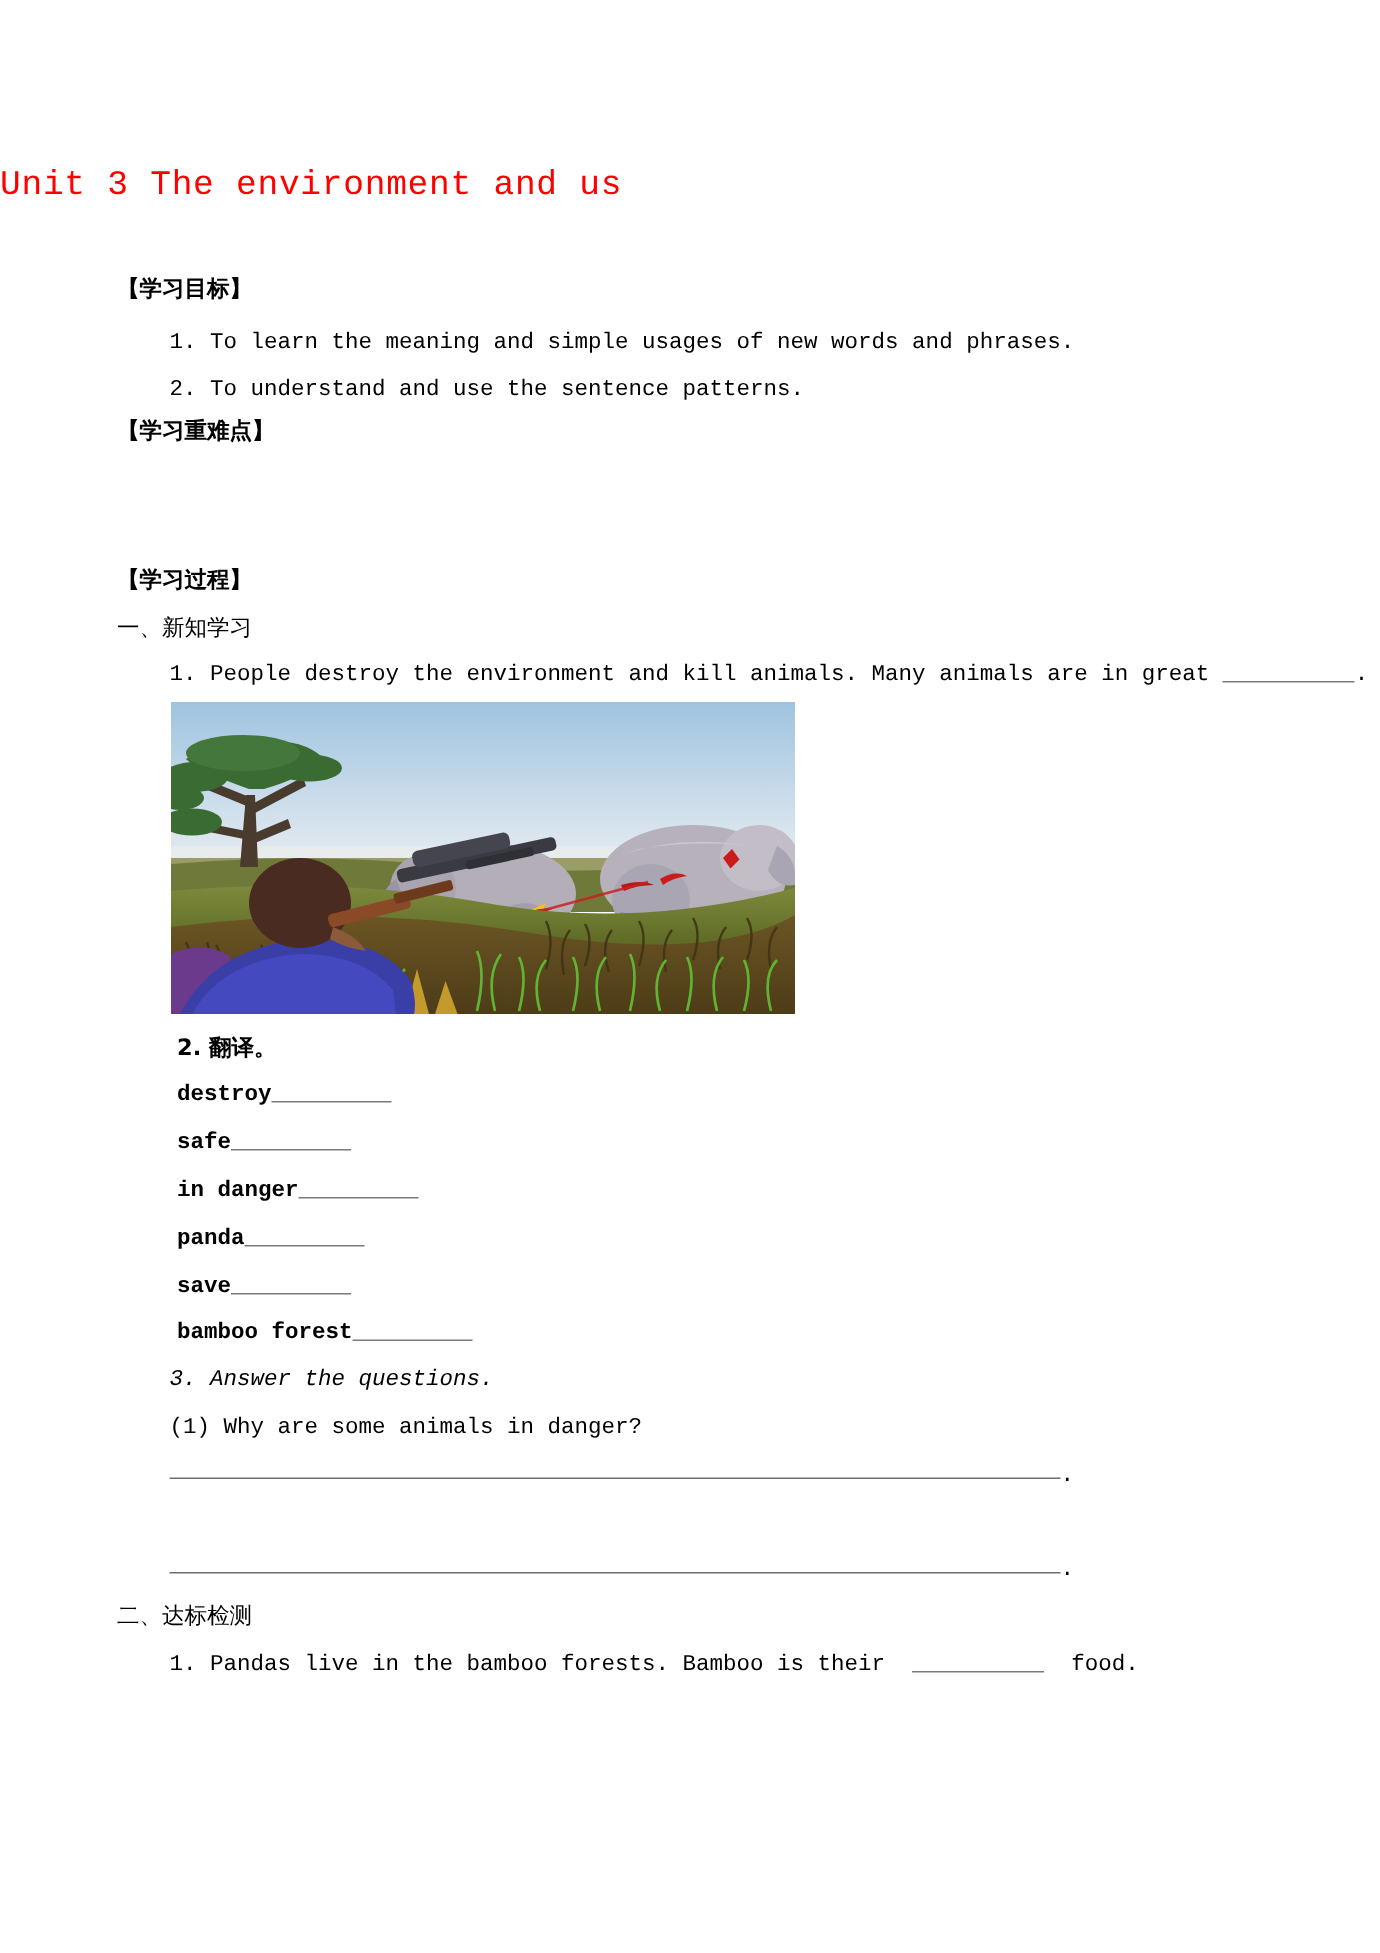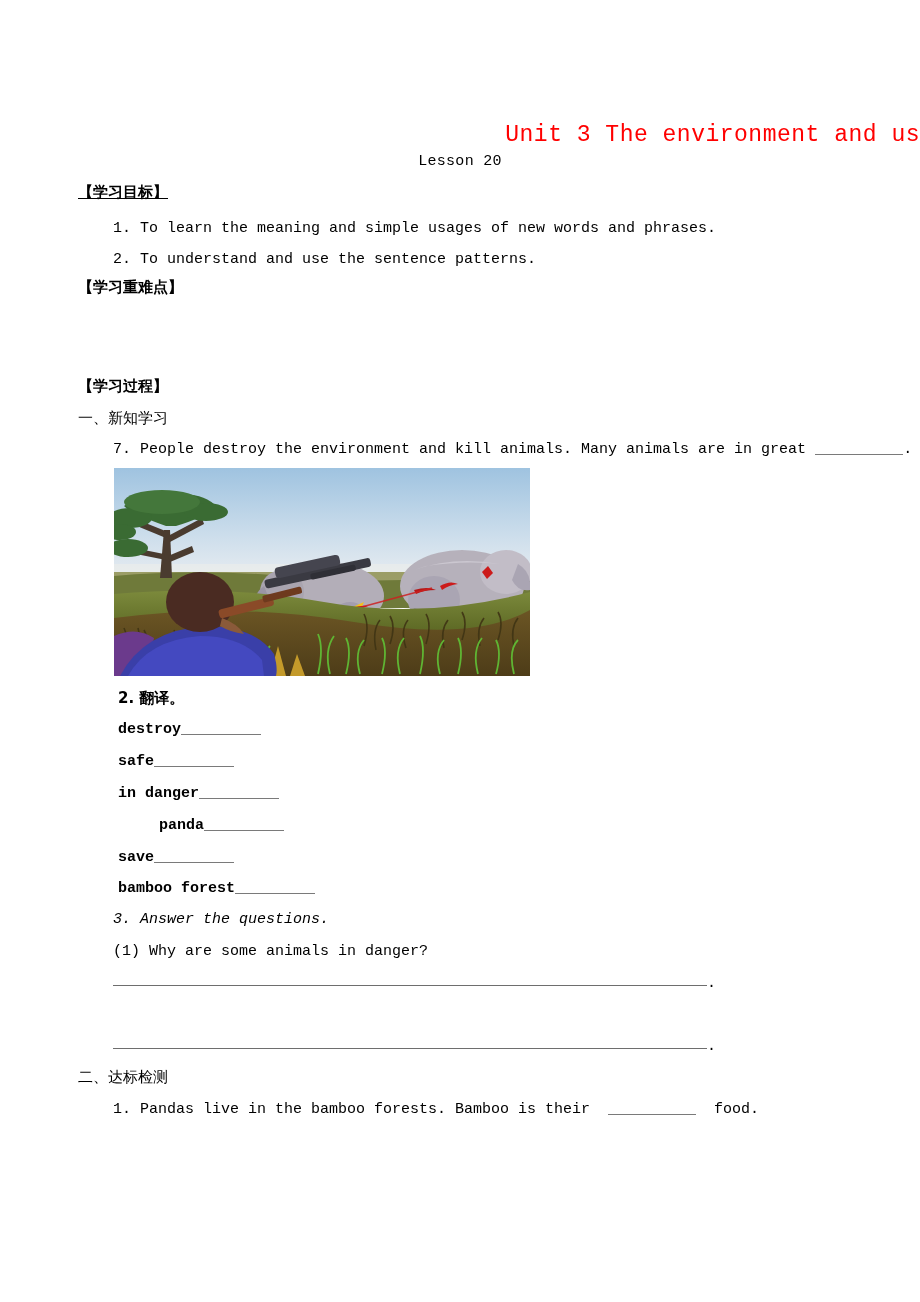--- a/index.html
+++ b/index.html
@@ -26,8 +26,8 @@
     position: absolute;
     left: 0;
     right: 0;
-    top: 122px;
-    text-align: right;
+    top: 110px;
+    text-align: left;
     color: #ff0000;
     font-size: 23px;
     letter-spacing: 0.5px;

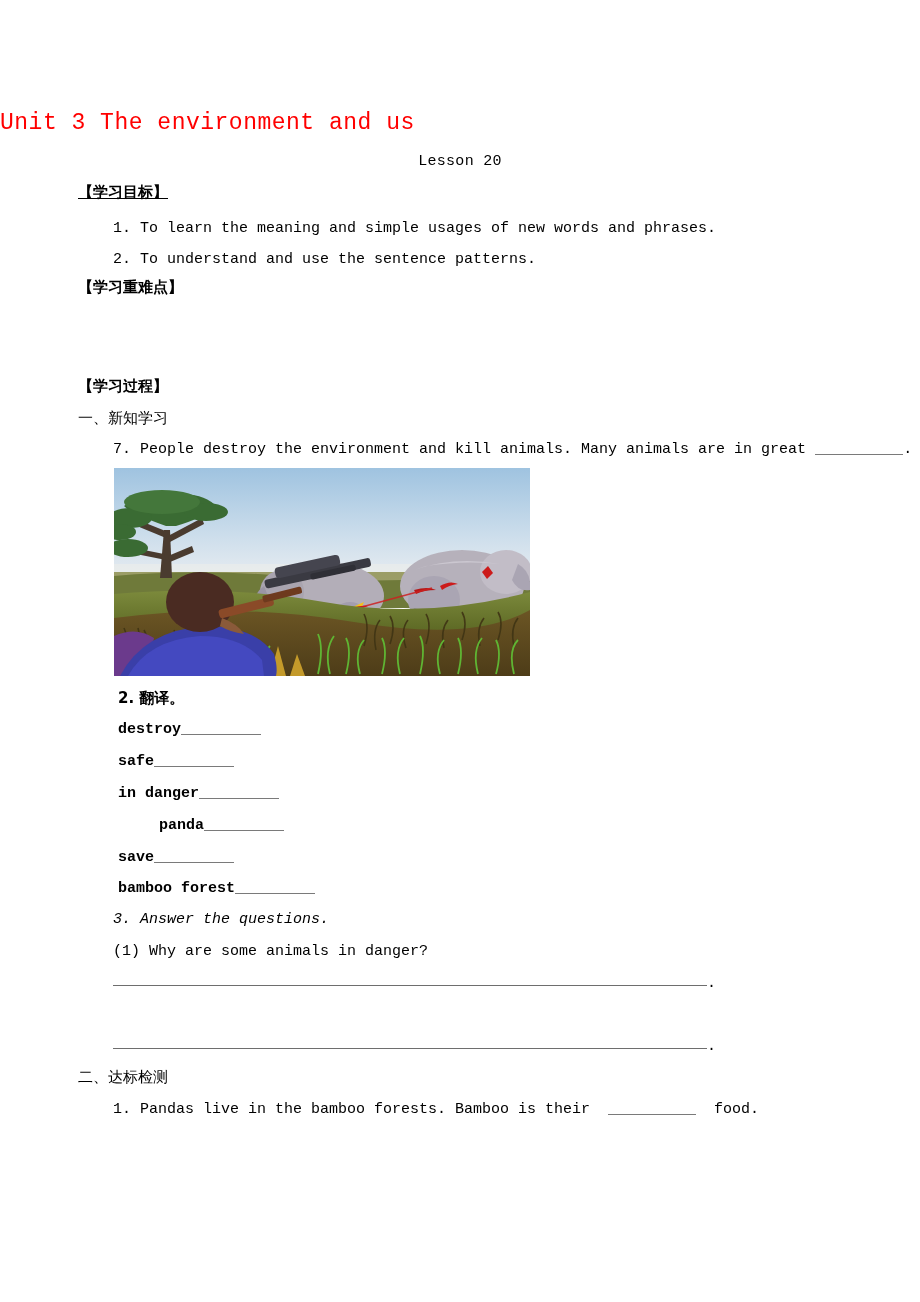--- a/index.html
+++ b/index.html
@@ -116,7 +116,6 @@
 <div class="page">
 
   <div class="doc-title">Unit 3 The environment and us</div>
-  <div class="doc-subtitle">Lesson 20</div>
 
   <div class="line cn-bold m0" style="top:183px;text-decoration:underline;">【学习目标】</div>
   <div class="line m1" style="top:220px;">1. To learn the meaning and simple usages of new words and phrases.</div>

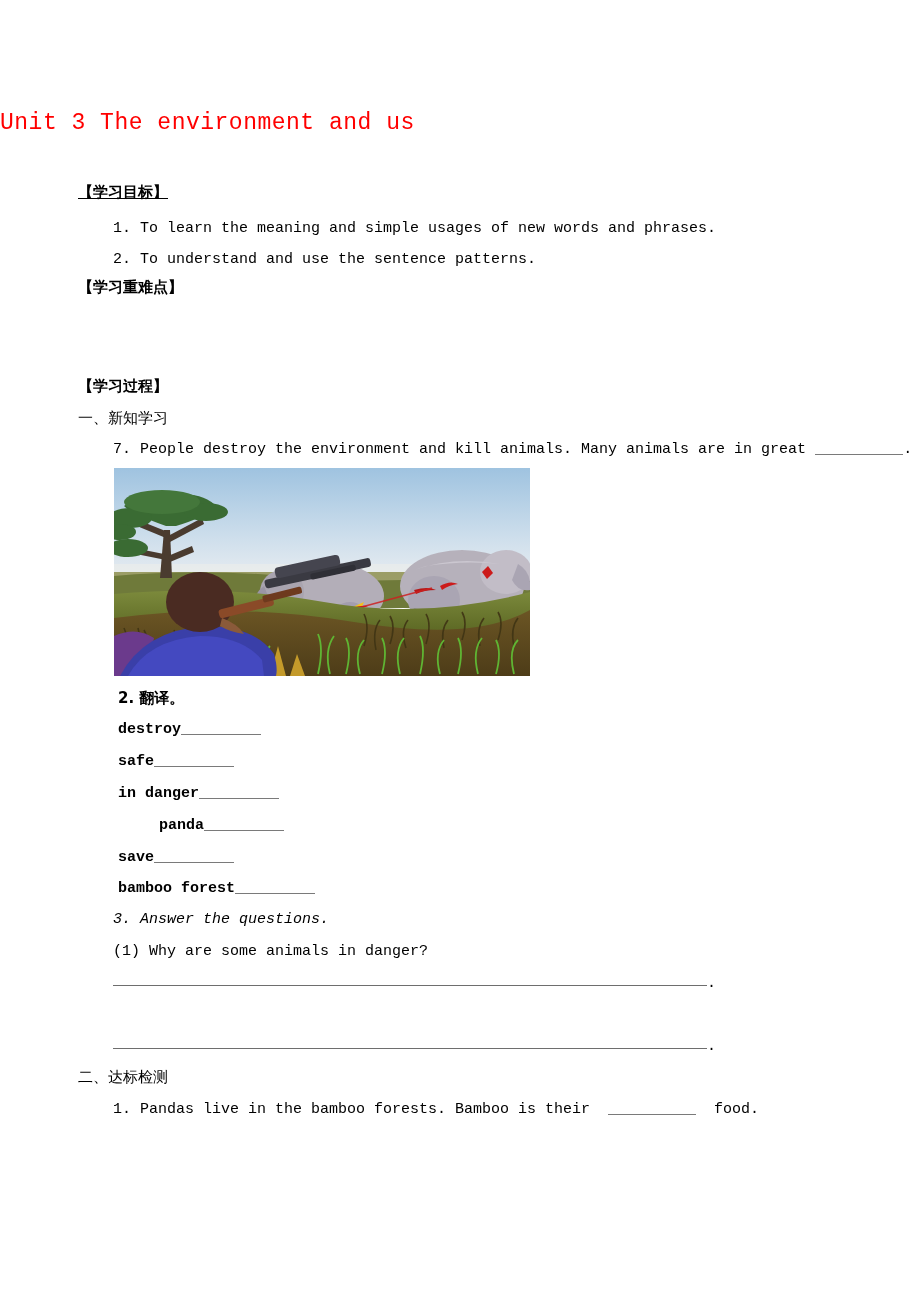--- a/index.html
+++ b/index.html
@@ -117,7 +117,7 @@
 
   <div class="doc-title">Unit 3 The environment and us</div>
 
-  <div class="line cn-bold m0" style="top:183px;text-decoration:underline;">【学习目标】</div>
+  <div class="line cn-bold m0" style="top:183px;">【学习目标】</div>
   <div class="line m1" style="top:220px;">1. To learn the meaning and simple usages of new words and phrases.</div>
   <div class="line m1" style="top:251px;">2. To understand and use the sentence patterns.</div>
 

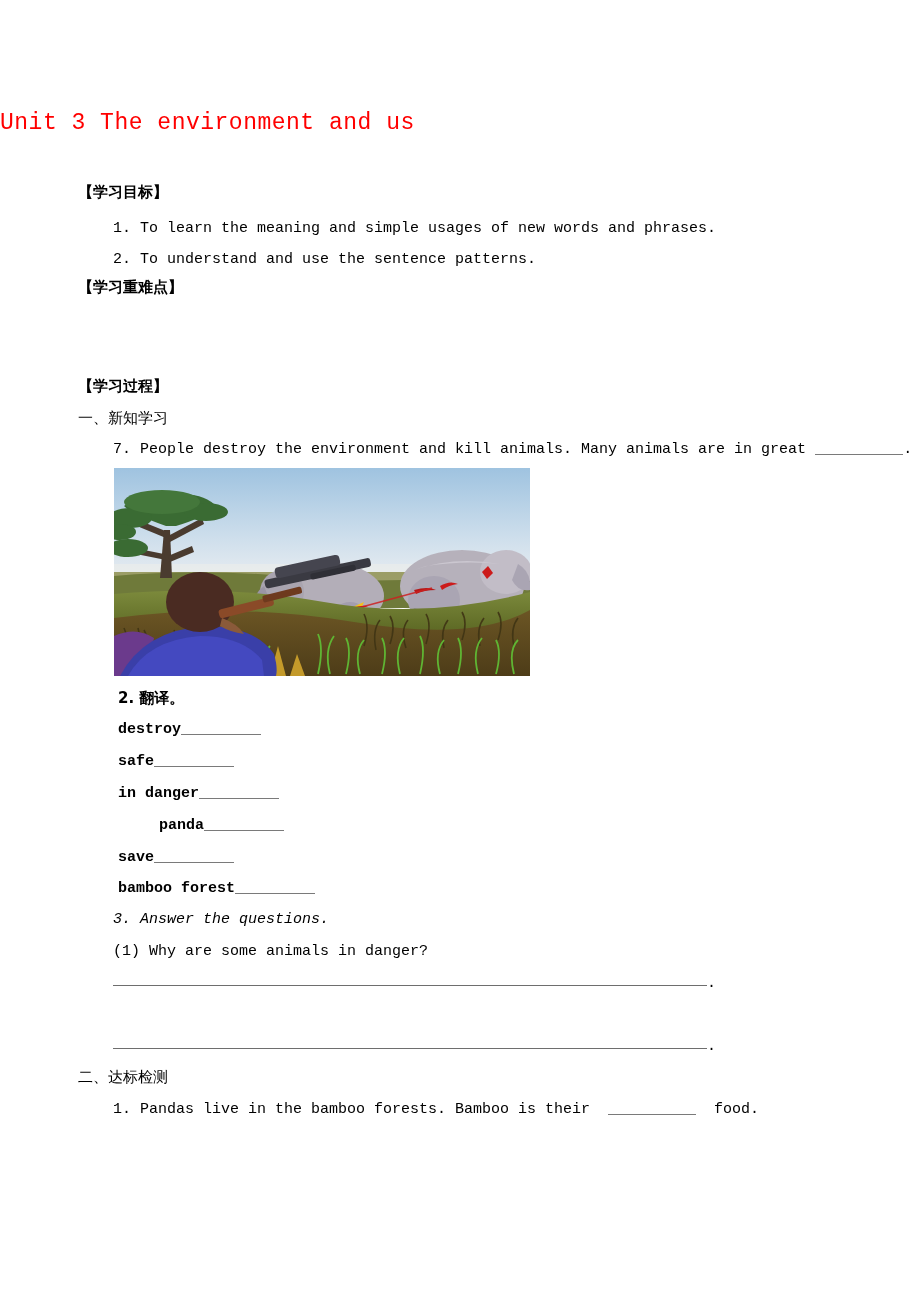--- a/index.html
+++ b/index.html
@@ -126,7 +126,7 @@
   <div class="line cn-bold m0" style="top:377px;">【学习过程】</div>
   <div class="line cn m0" style="top:409px;">一、新知学习</div>
 
-  <div class="line m1" style="top:441px;"><span>7. People destroy the environment and kill animals. Many animals are in great</span><span>&nbsp;</span><span class="blank b-lg"></span><span>.</span></div>
+  <div class="line m1" style="top:441px;"><span>1. People destroy the environment and kill animals. Many animals are in great</span><span>&nbsp;</span><span class="blank b-lg"></span><span>.</span></div>
 
   <div class="illus">
     <svg width="416" height="208" viewBox="0 0 416 208" xmlns="http://www.w3.org/2000/svg">

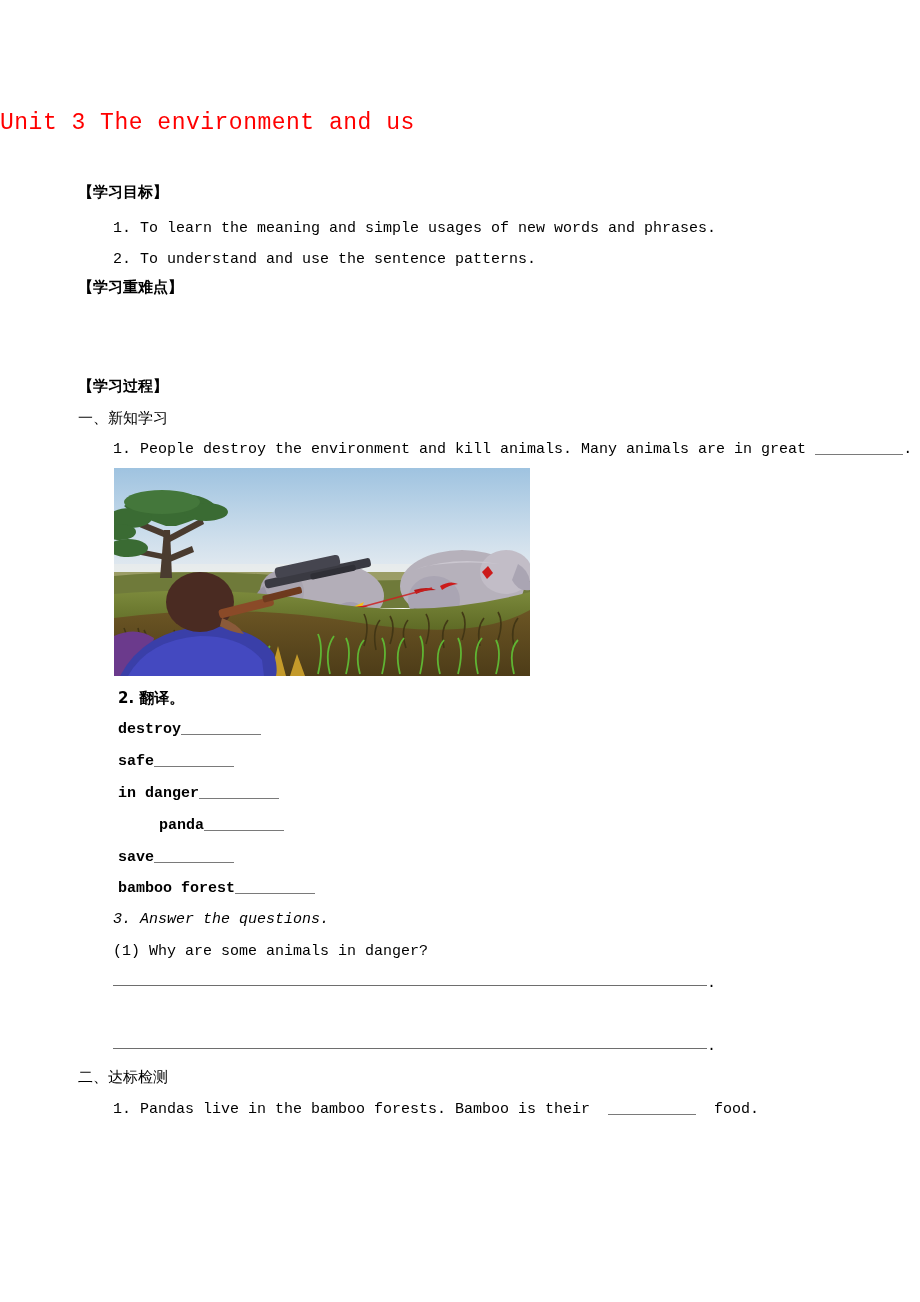--- a/index.html
+++ b/index.html
@@ -276,7 +276,7 @@
 
   <div class="line m2" style="top:785px;"><span>in danger</span><span class="blank b-md"></span></div>
 
-  <div class="line m2" style="top:817px;margin-left:41px;"><span>panda</span><span class="blank b-md"></span></div>
+  <div class="line m2" style="top:817px;"><span>panda</span><span class="blank b-md"></span></div>
 
   <div class="line m2" style="top:849px;"><span>save</span><span class="blank b-md"></span></div>
 

